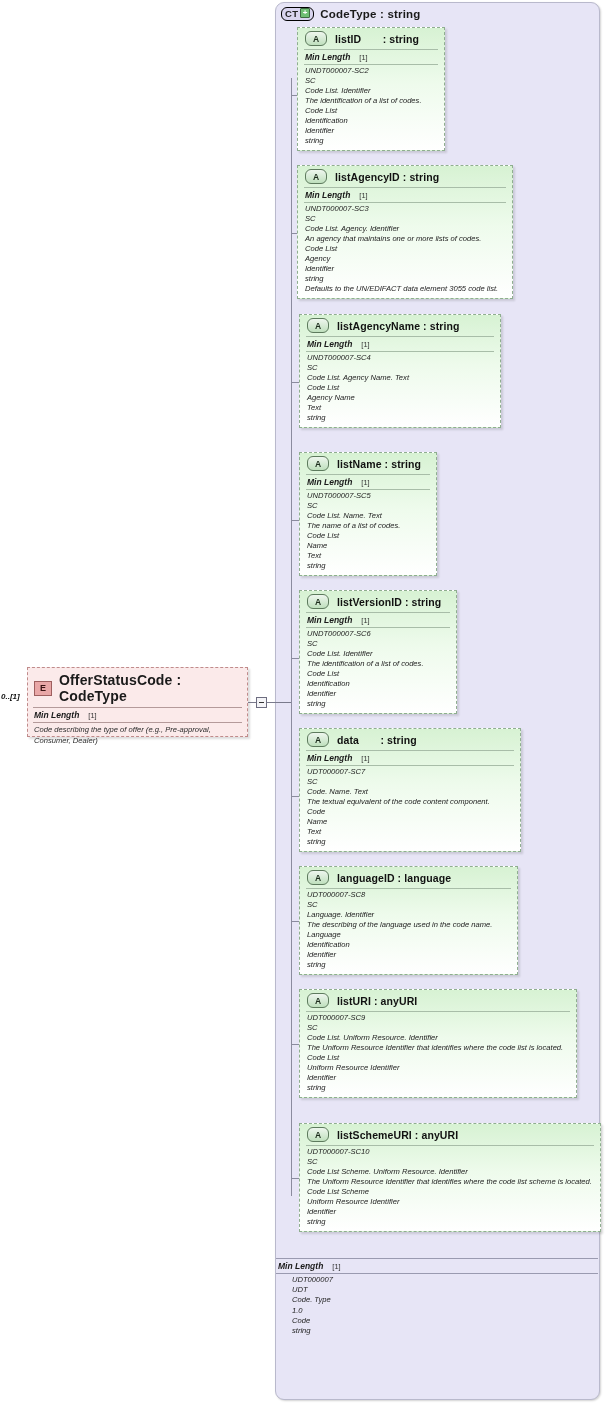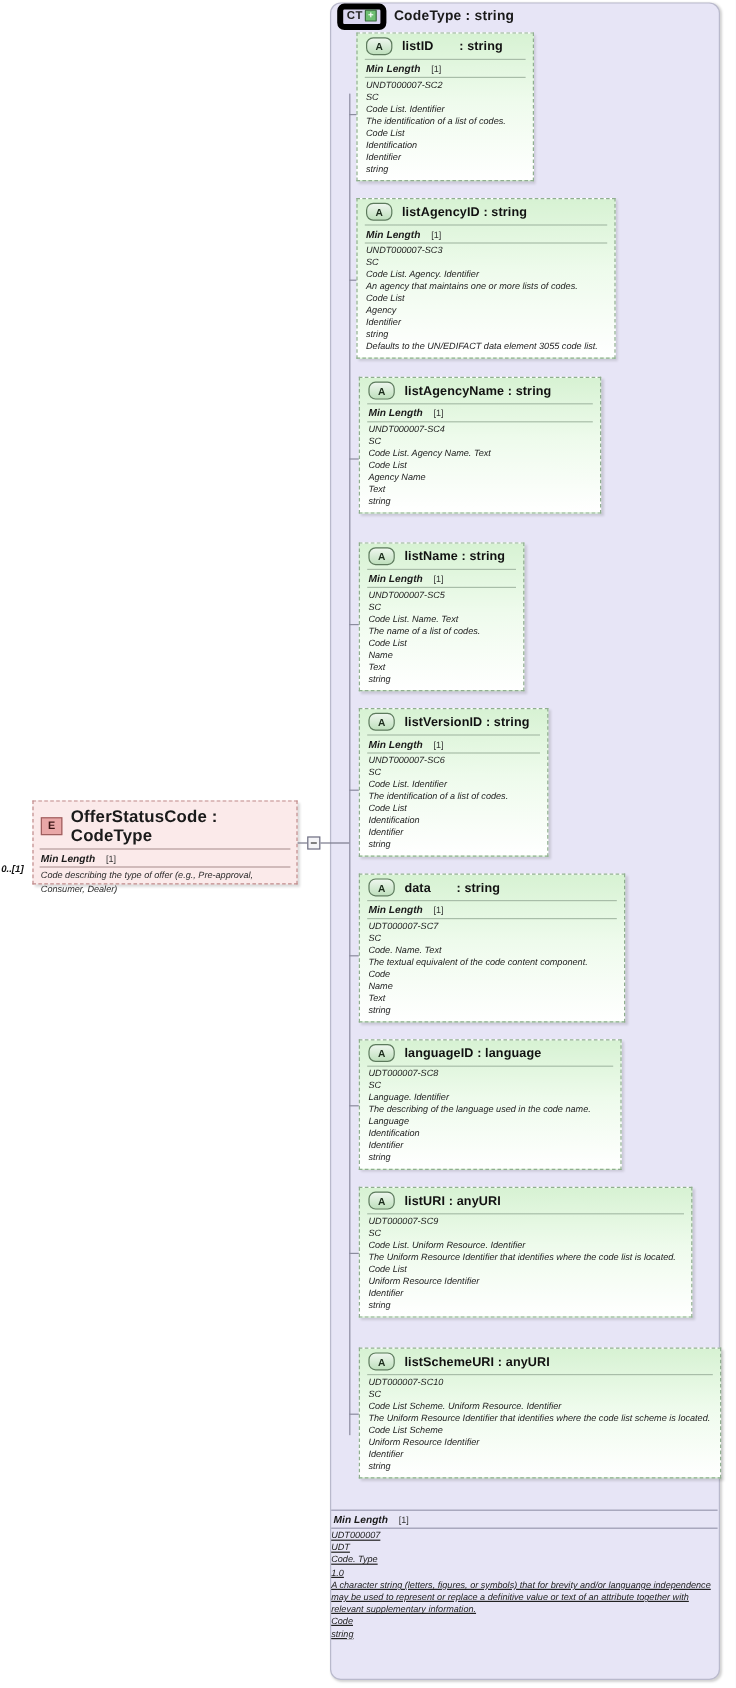--- a/index.html
+++ b/index.html
@@ -23,7 +23,7 @@
   }
   .ct-badge{
     display:inline-flex;align-items:center;gap:1px;
-    border:5px solid #000000;border-radius:6px;
+    border:1px solid #000000;border-radius:6px;
     background:#d9d5ef;color:#222;
     font-size:9.5px;font-weight:bold;letter-spacing:.3px;
     padding:0px 3px 1px 3px;line-height:11px;

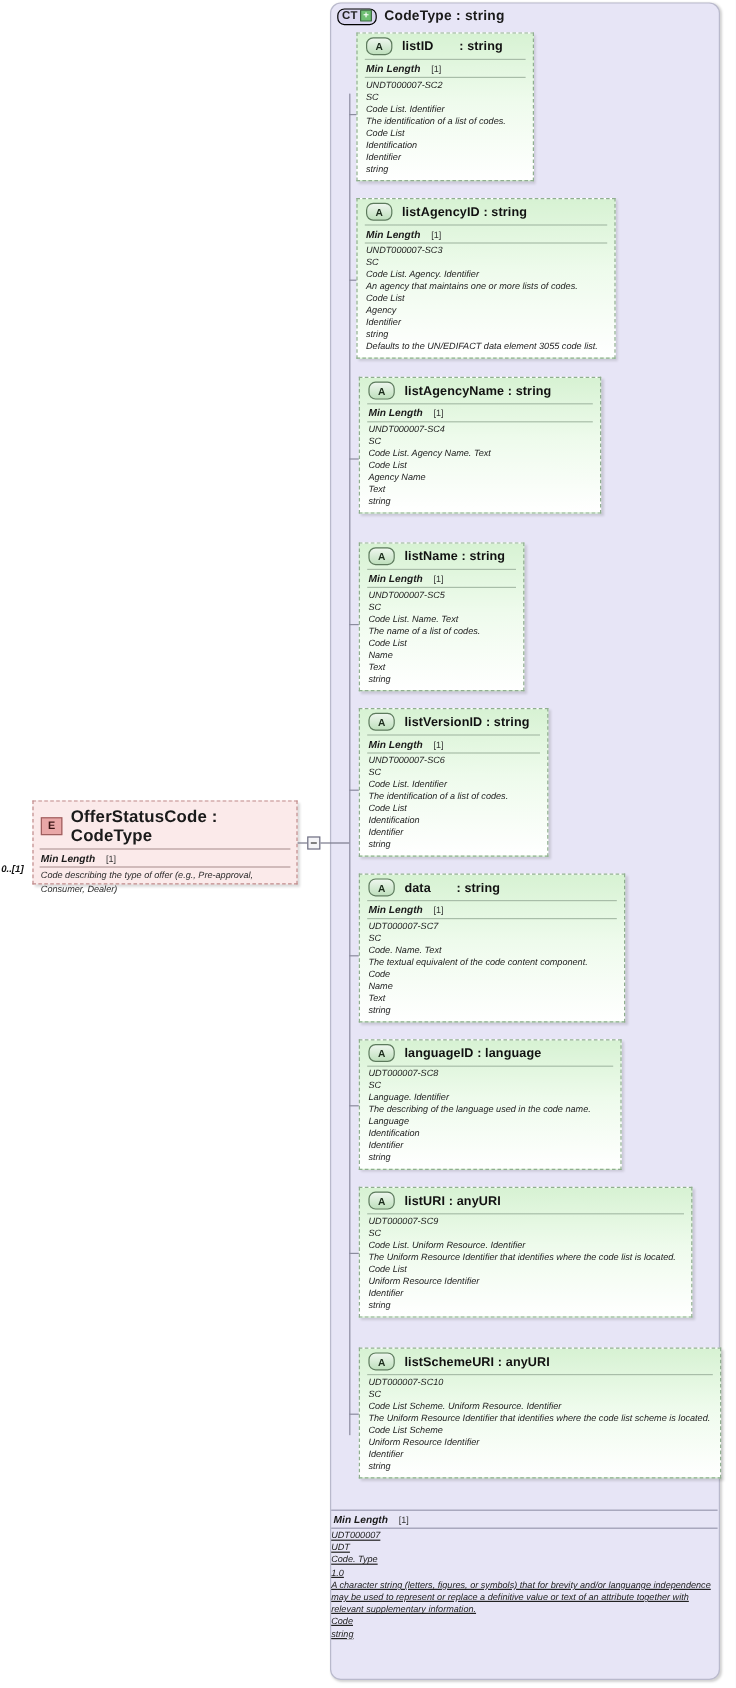--- a/index.html
+++ b/index.html
@@ -67,7 +67,7 @@
     line-height:10.5px;
   }
   #card-label{
-    position:absolute;left:1px;top:720px;font-size:8px;font-style:italic;
+    position:absolute;left:1px;top:692px;font-size:8px;font-style:italic;
     font-weight:bold;color:#111;
   }
 

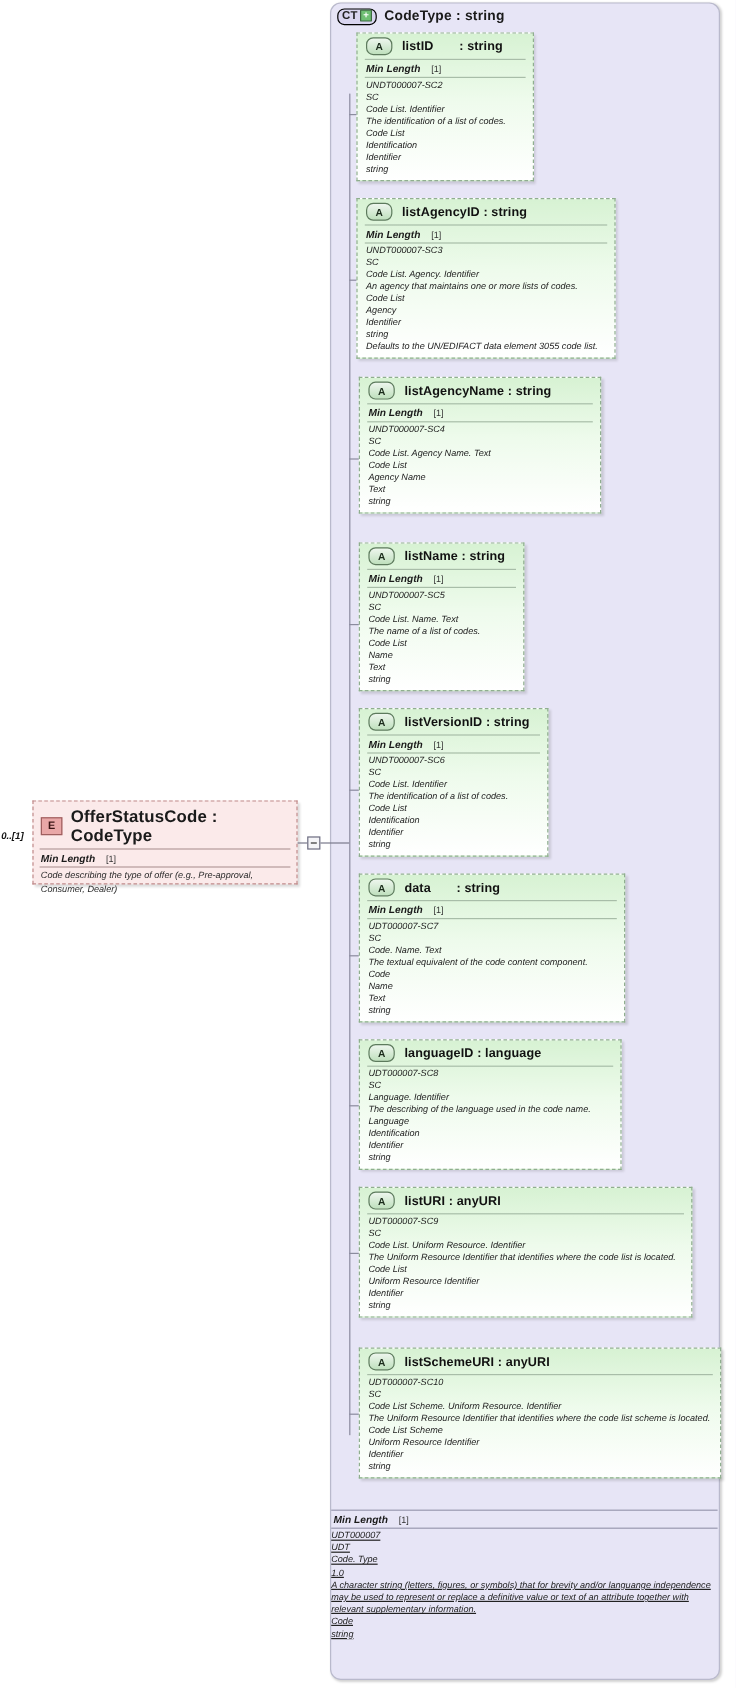--- a/index.html
+++ b/index.html
@@ -118,7 +118,7 @@
   #ct-foot .rule{margin:0 0;border-top:1px solid #9a9ab0;}
   #ct-foot .facet-row{padding:2px 2px 2px 2px;}
   #ct-foot-body{
-    padding:1px 3px 3px 0;font-size:7.6px;font-style:italic;color:#222;line-height:10.2px;text-decoration:underline;
+    padding:1px 3px 3px 16px;font-size:7.6px;font-style:italic;color:#222;line-height:10.2px;
   }
 </style>
 </head>

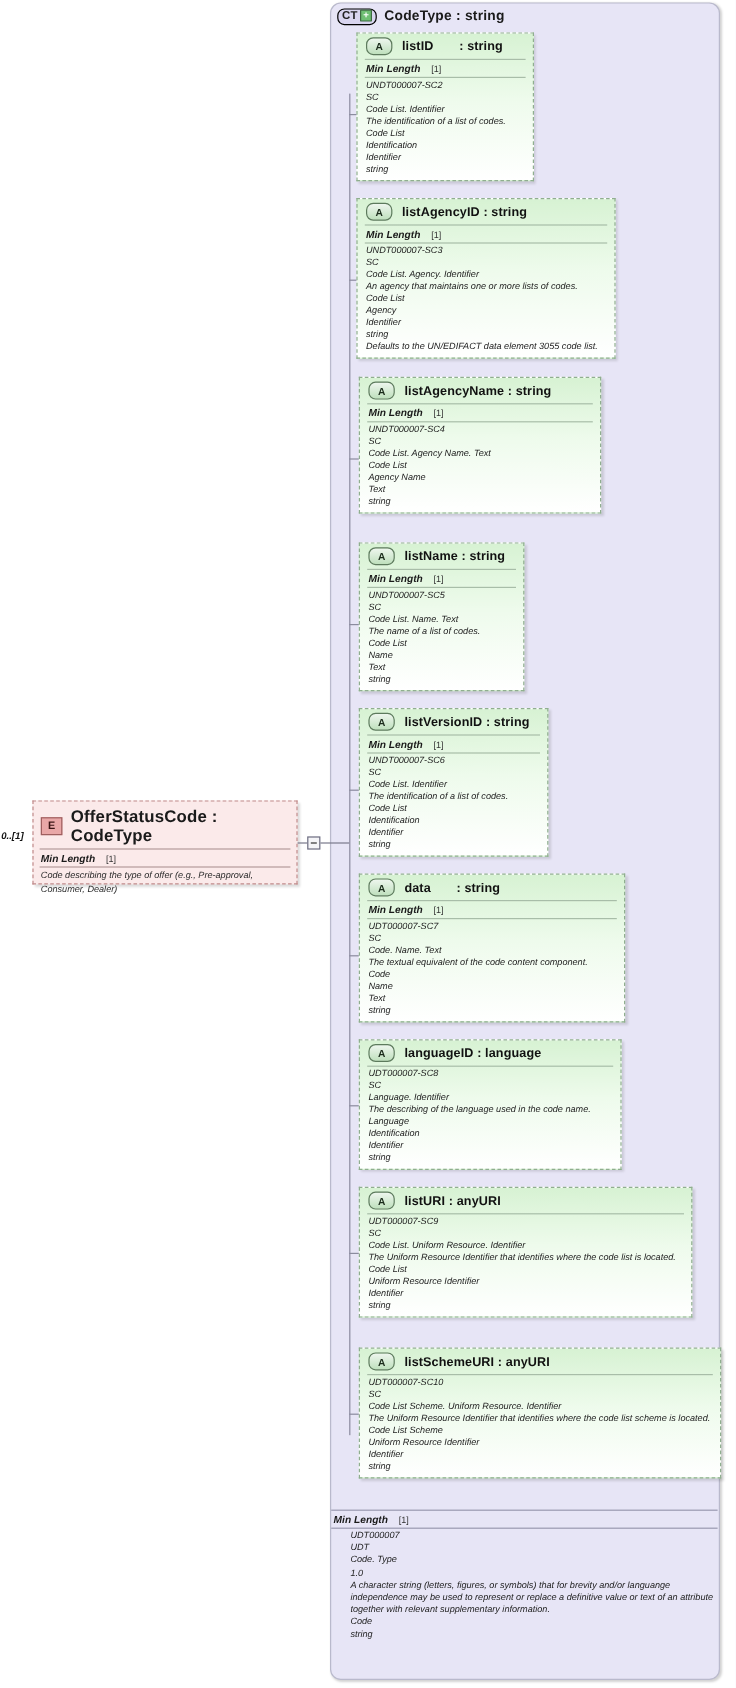--- a/index.html
+++ b/index.html
@@ -363,7 +363,6 @@
       <div>UDT</div>
       <div>Code. Type</div>
       <div>1.0</div>
-      <div>A character string (letters, figures, or symbols) that for brevity and/or languange independence may be used to represent or replace a definitive value or text of an attribute together with relevant supplementary information.</div>
       <div>Code</div>
       <div>string</div>
     </div>

